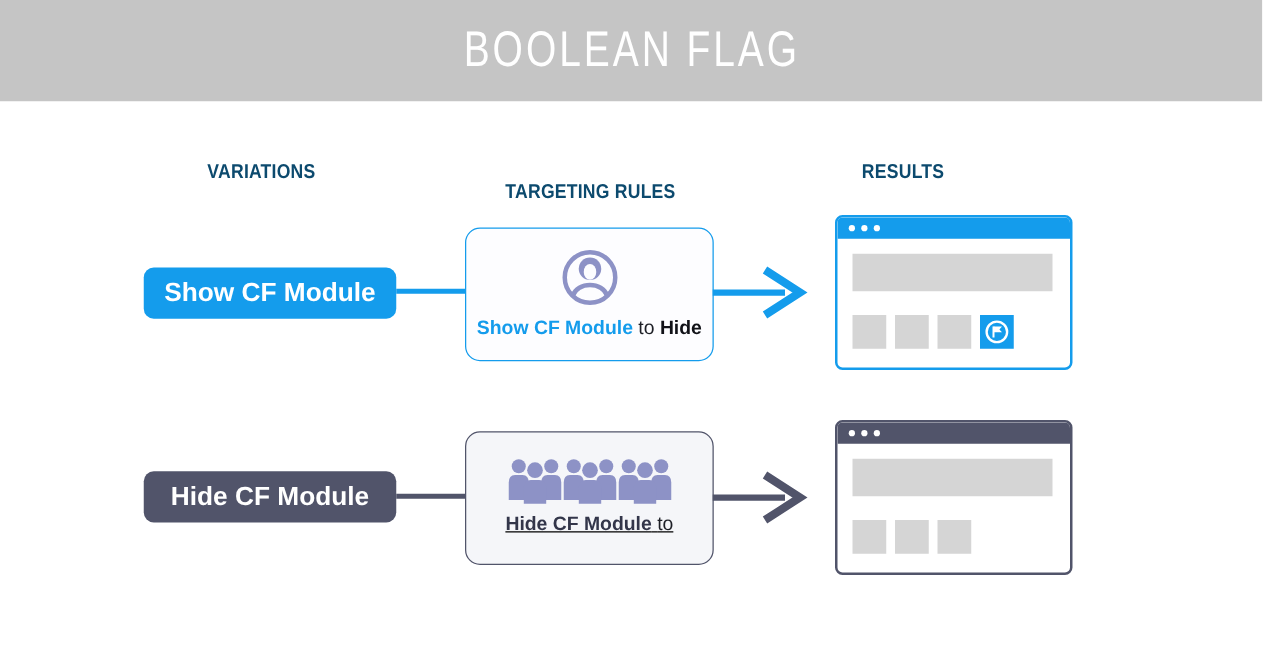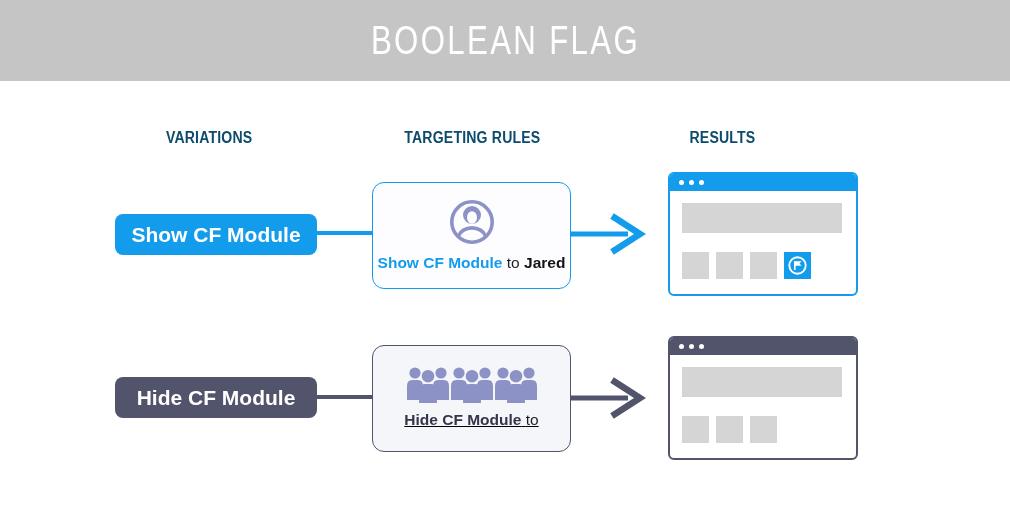--- a/index.html
+++ b/index.html
@@ -23,7 +23,7 @@
   }
   .cond { display:inline-block; transform:scaleX(0.88); transform-origin:center; white-space:nowrap; }
   .col-variations { left:99px; }
-  .col-targeting  { left:362px; }
+  .col-targeting  { left:362px;margin-top:16px; }
   .col-results    { left:612px;text-align:center; }
   
   .var-btn {

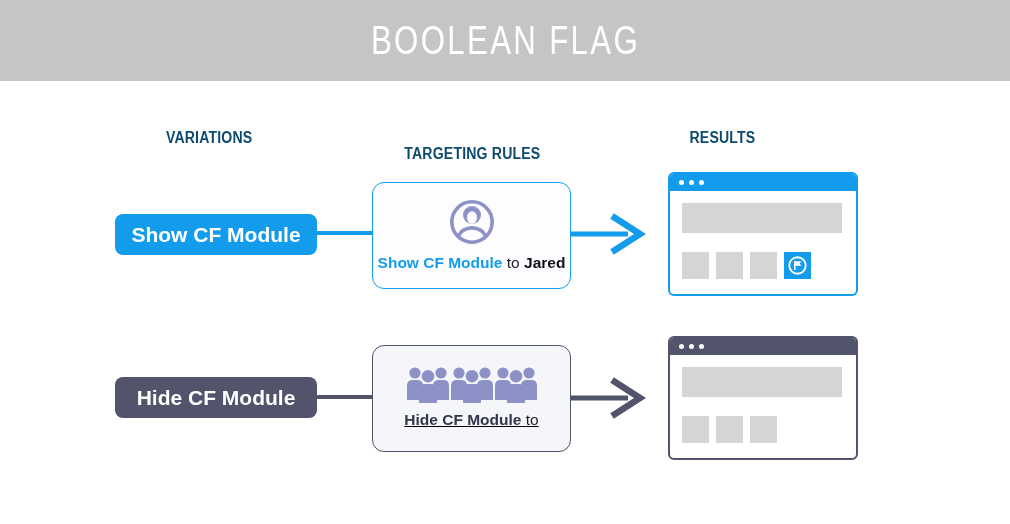--- a/index.html
+++ b/index.html
@@ -106,7 +106,7 @@
     <div class="rule-text">
       <span class="flag-blue">Show CF Module</span>
       <span>to</span>
-      <span class="aud">Jared</span>
+      <span class="aud">Hide</span>
     </div>
   </div>
 

